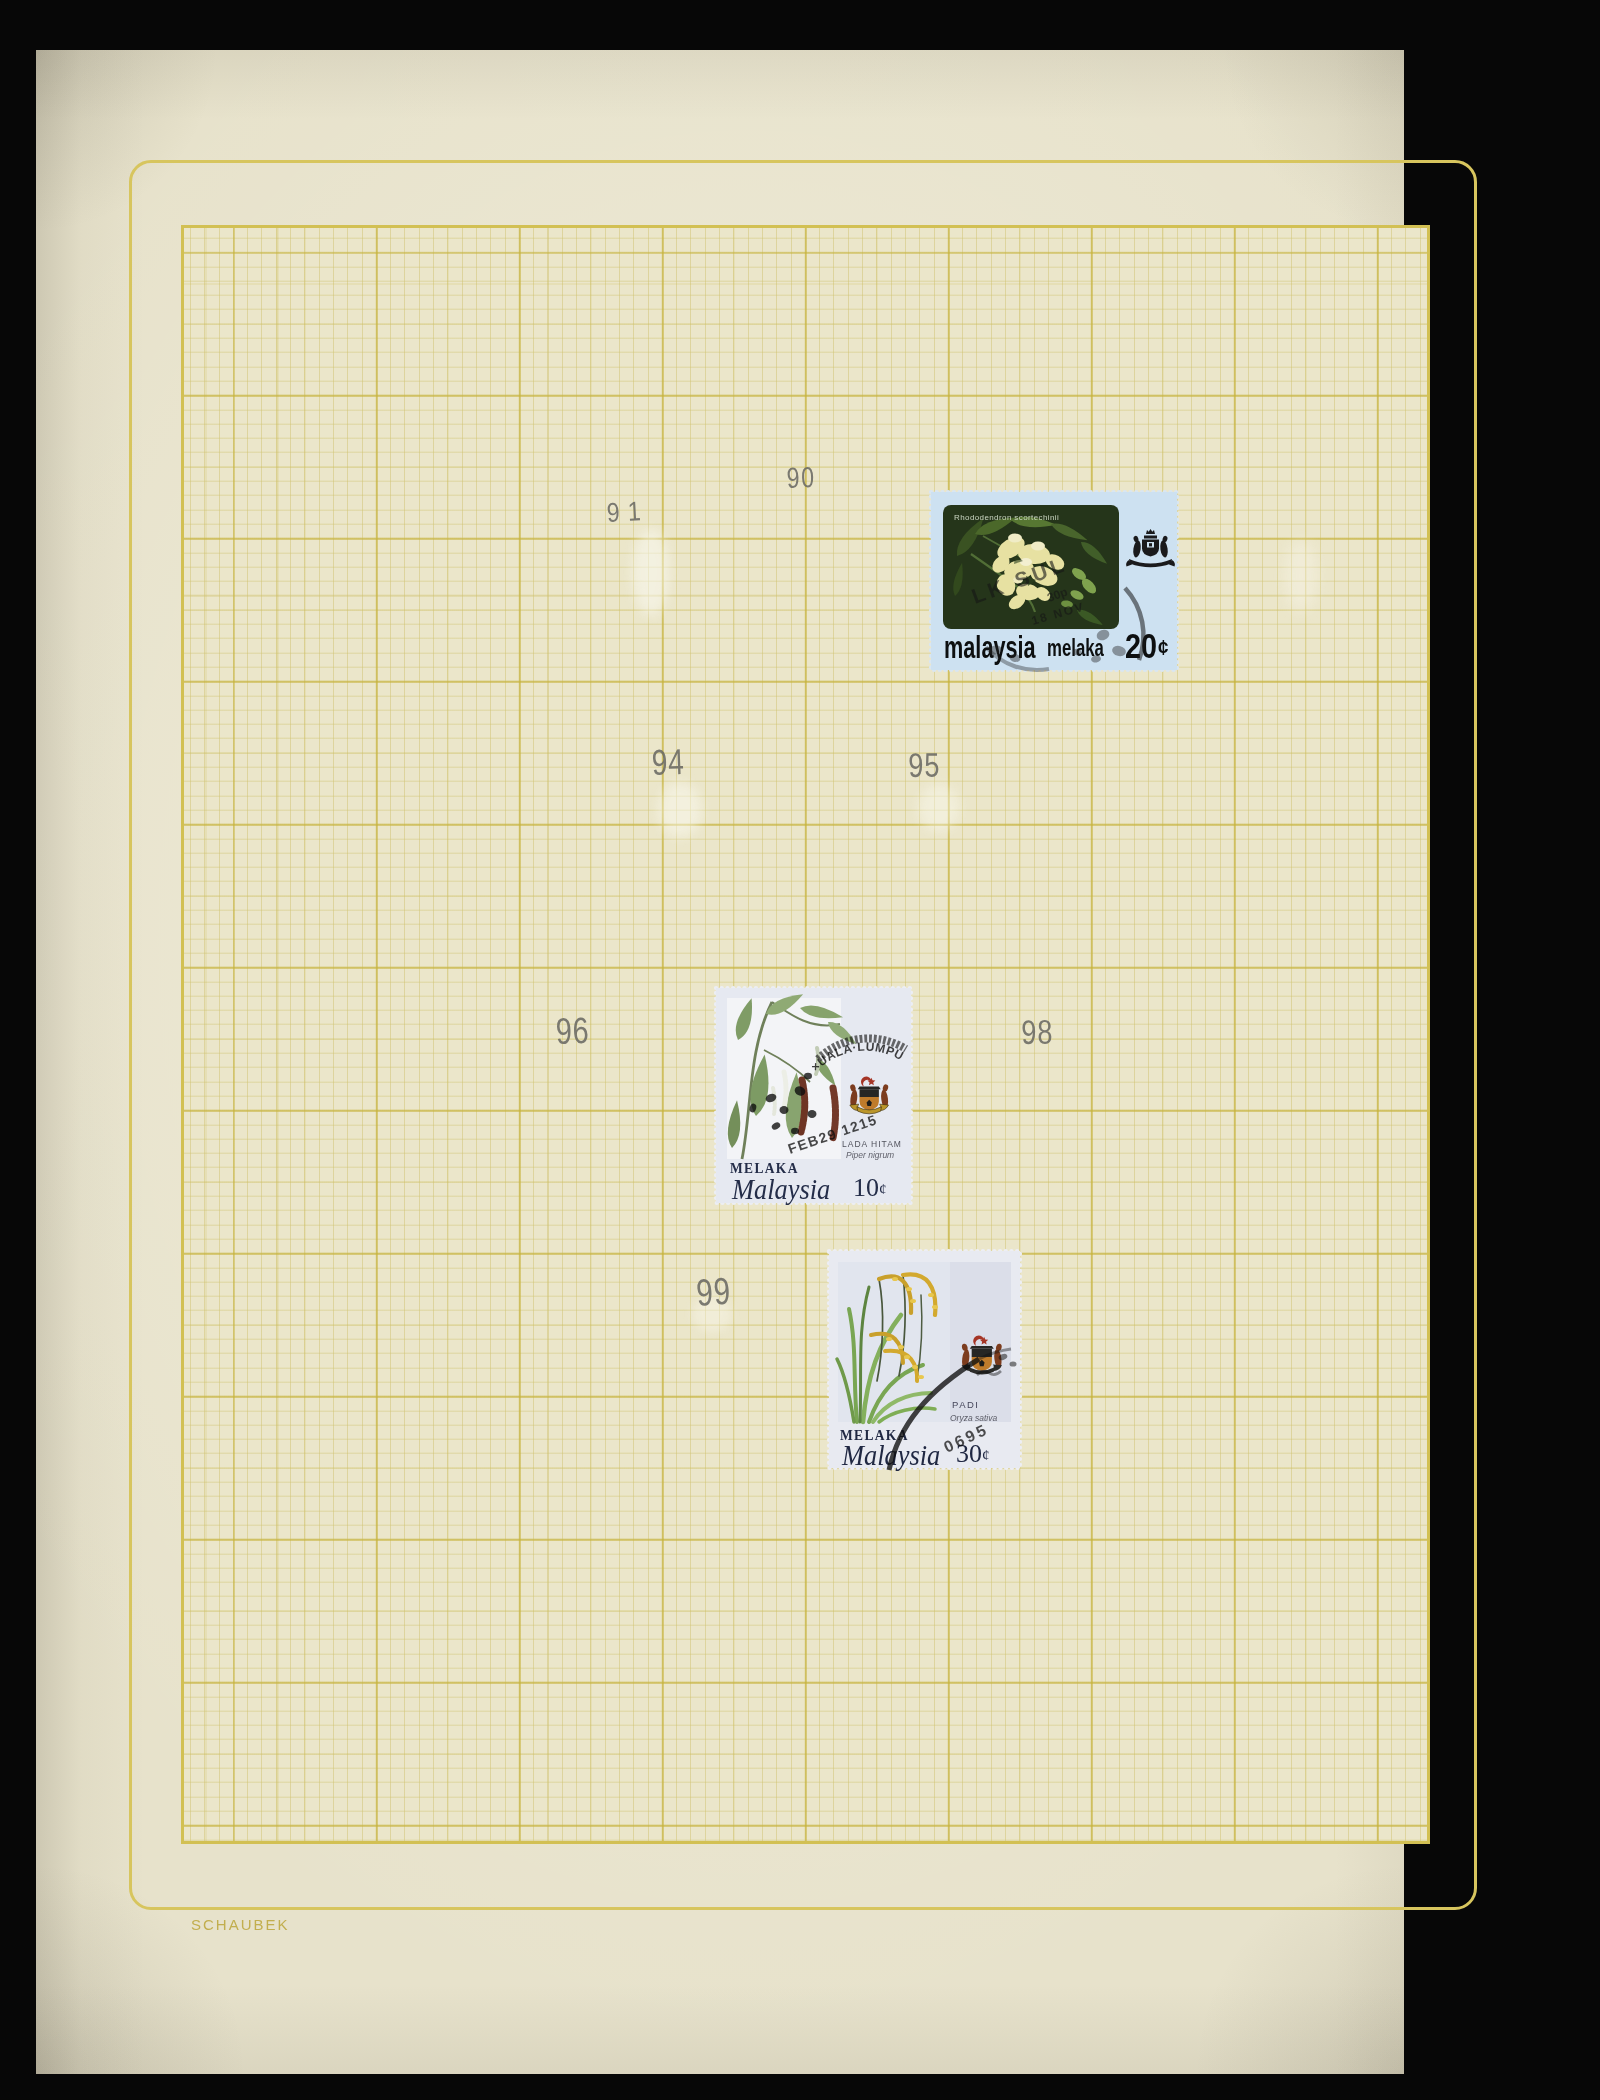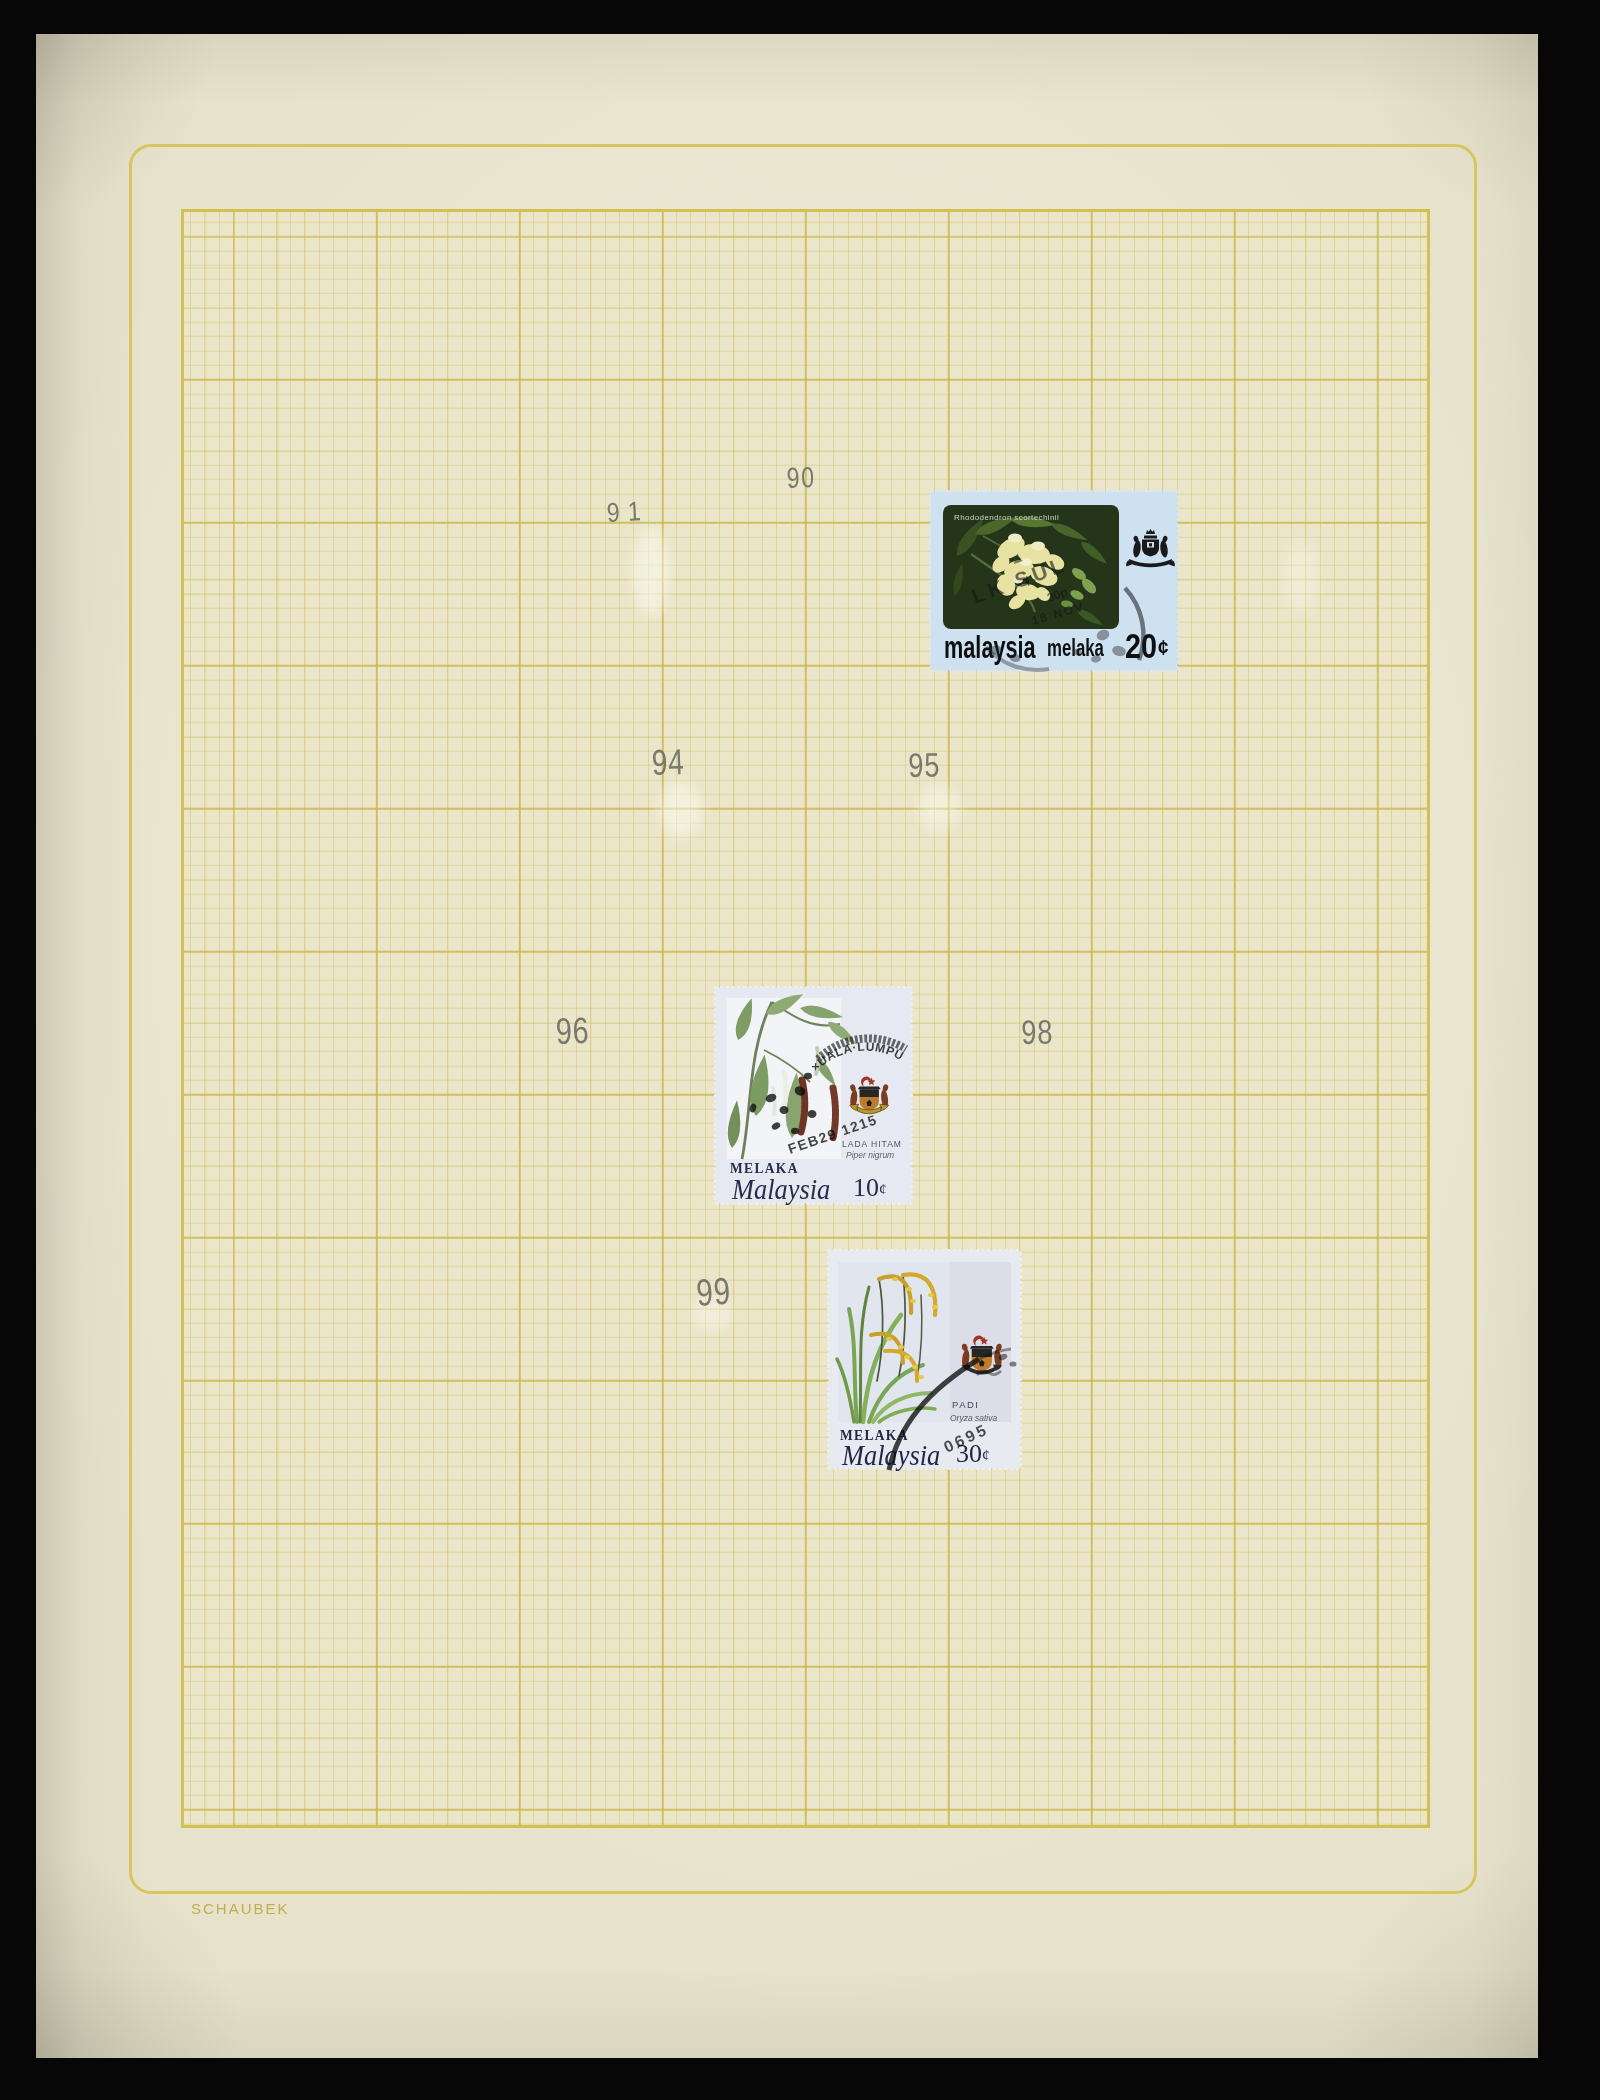--- a/index.html
+++ b/index.html
@@ -10,7 +10,7 @@
 
 <div style="position:absolute;left:0;top:0;width:1600px;height:2100px;background:#070707"></div>
 
-<div style="position:absolute;left:36px;top:34px;width:1502px;height:2024px;
+<div style="position:absolute;left:36px;top:50px;width:1368px;height:2024px;
   background:
     radial-gradient(ellipse 260px 260px at 0% 0%, rgba(60,55,42,0.14), rgba(60,55,42,0) 70%),
     radial-gradient(ellipse 260px 260px at 100% 0%, rgba(60,55,42,0.10), rgba(60,55,42,0) 70%),

